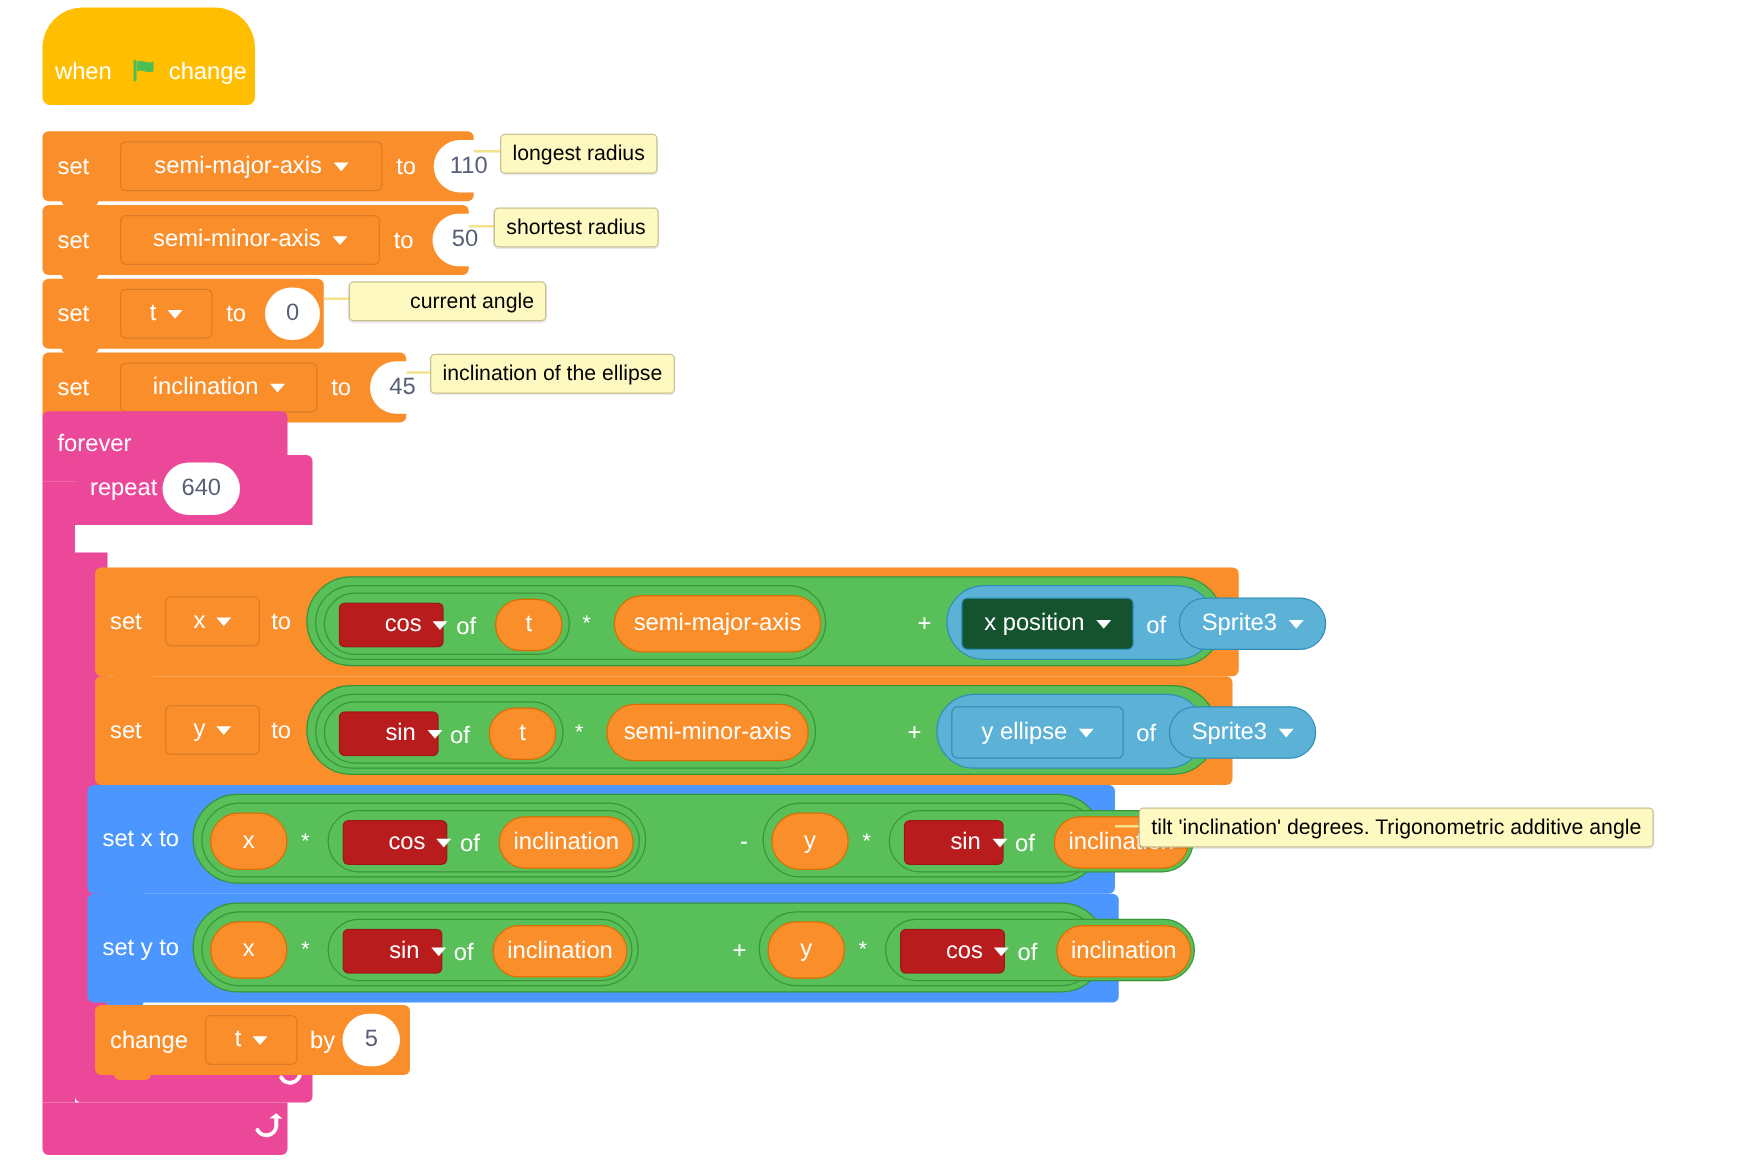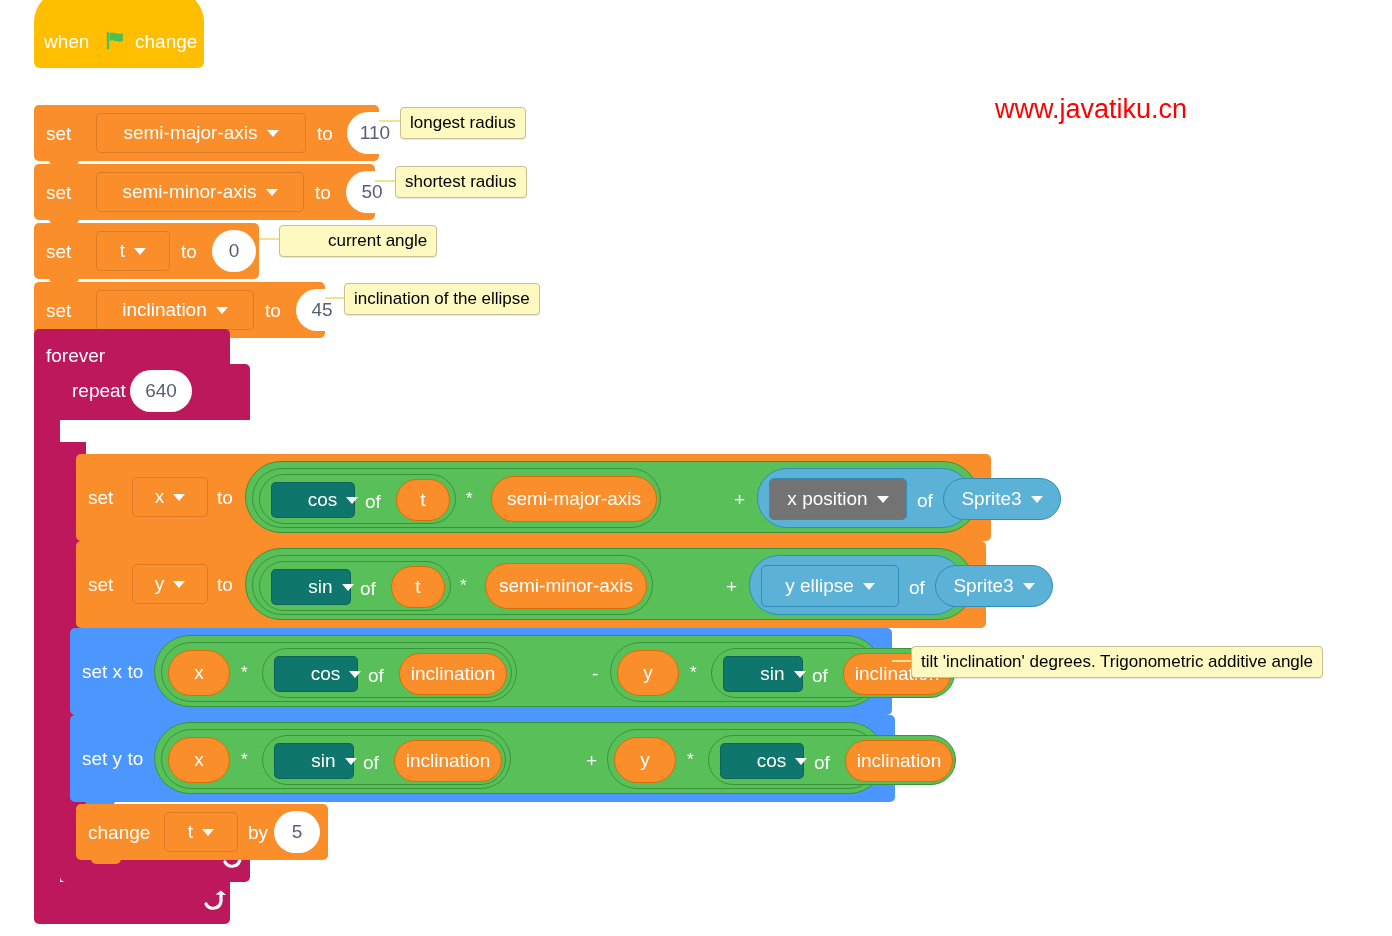--- a/index.html
+++ b/index.html
@@ -100,7 +100,7 @@
 
   <div class="watermark" style="left:995px;top:94px;">www.javatiku.cn</div>
 
-  <div class="blk hat" style="left:34px;top:16px;width:170px;height:52px;">
+  <div class="blk hat" style="left:34px;top:32px;width:170px;height:52px;">
     <div class="hat-top"></div>
     <div class="lbl" style="position:absolute;left:10px;top:16px;">when</div>
     <svg class="flag" style="left:71px;top:14px;" viewBox="0 0 24 24">

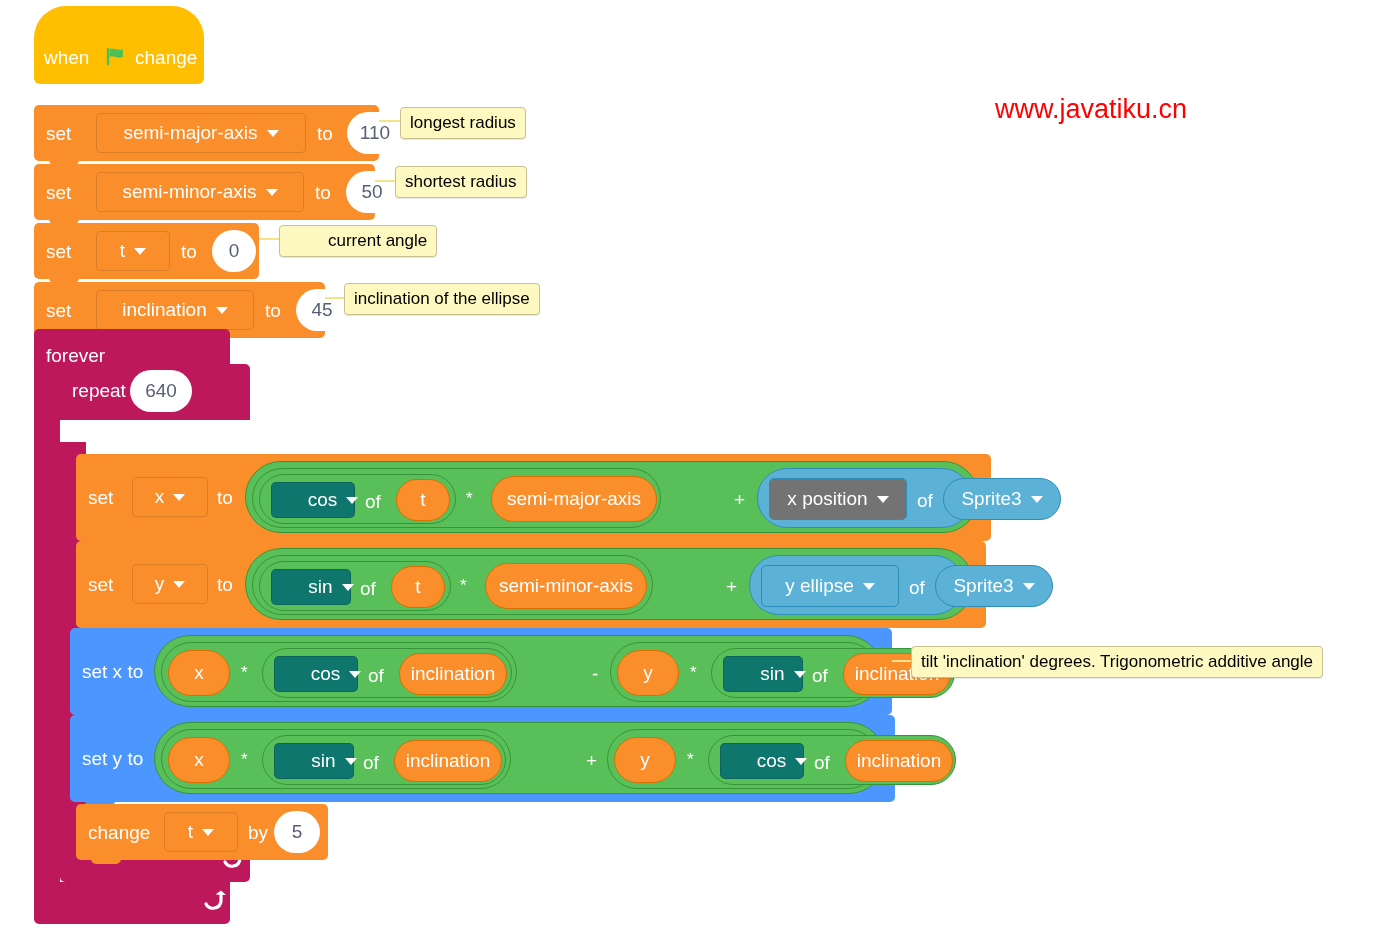--- a/index.html
+++ b/index.html
@@ -98,7 +98,6 @@
 
 <div class="canvas">
 
-  <div class="watermark" style="left:995px;top:94px;">www.javatiku.cn</div>
 
   <div class="blk hat" style="left:34px;top:32px;width:170px;height:52px;">
     <div class="hat-top"></div>

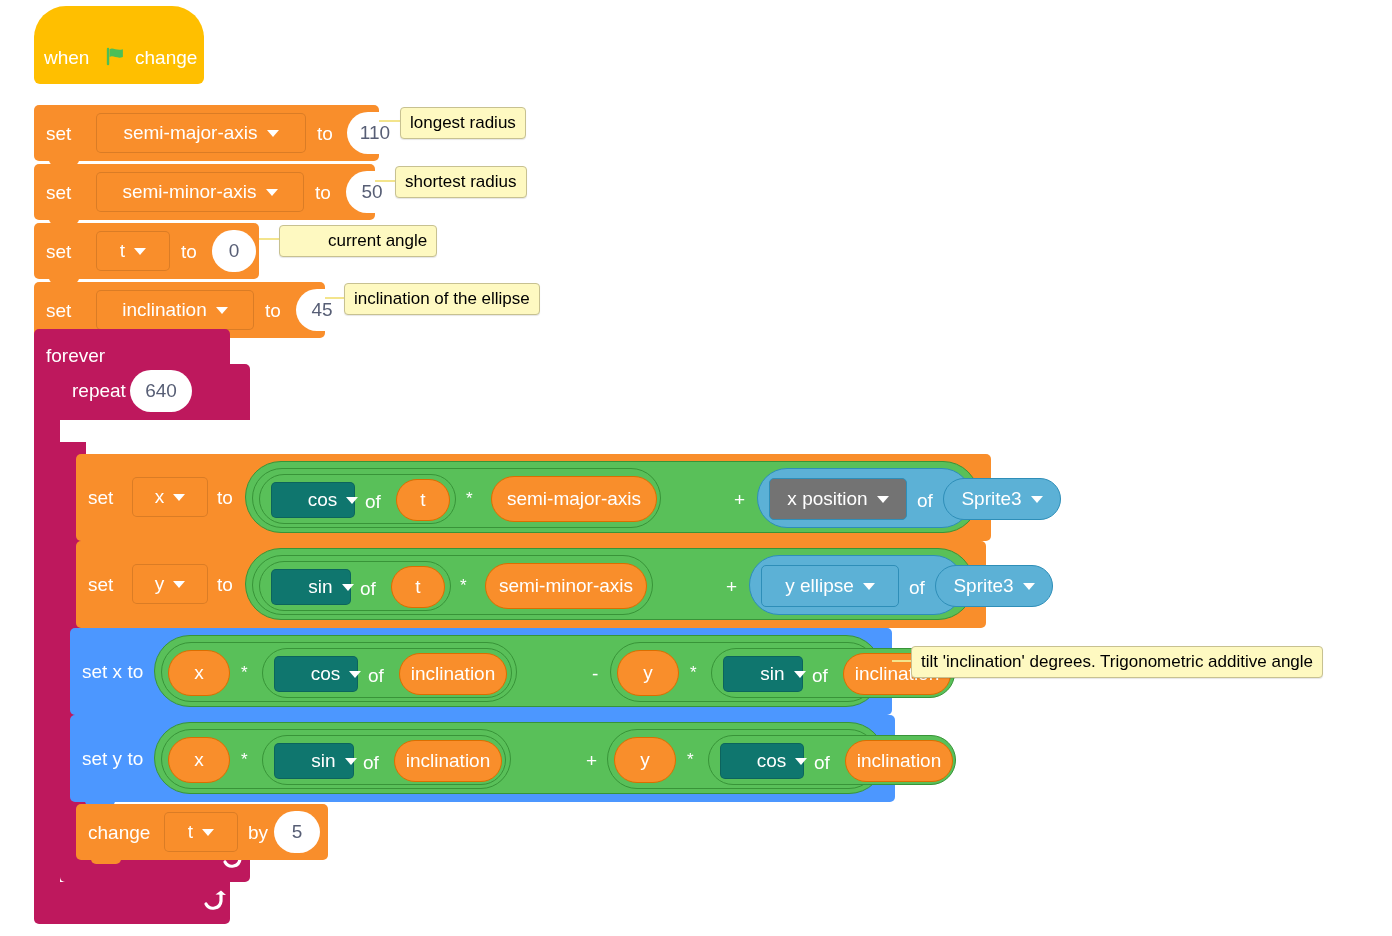--- a/index.html
+++ b/index.html
@@ -28,7 +28,7 @@
   
   .stack{border-radius:5px;margin-top:12px;}
   .c-data{background:#F98E2B;}
-  .c-control{background:#be185d;text-align:center;}
+  .c-control{background:#ec4899;text-align:center;}
   .c-motion{background:#4C97FF;}
 
   

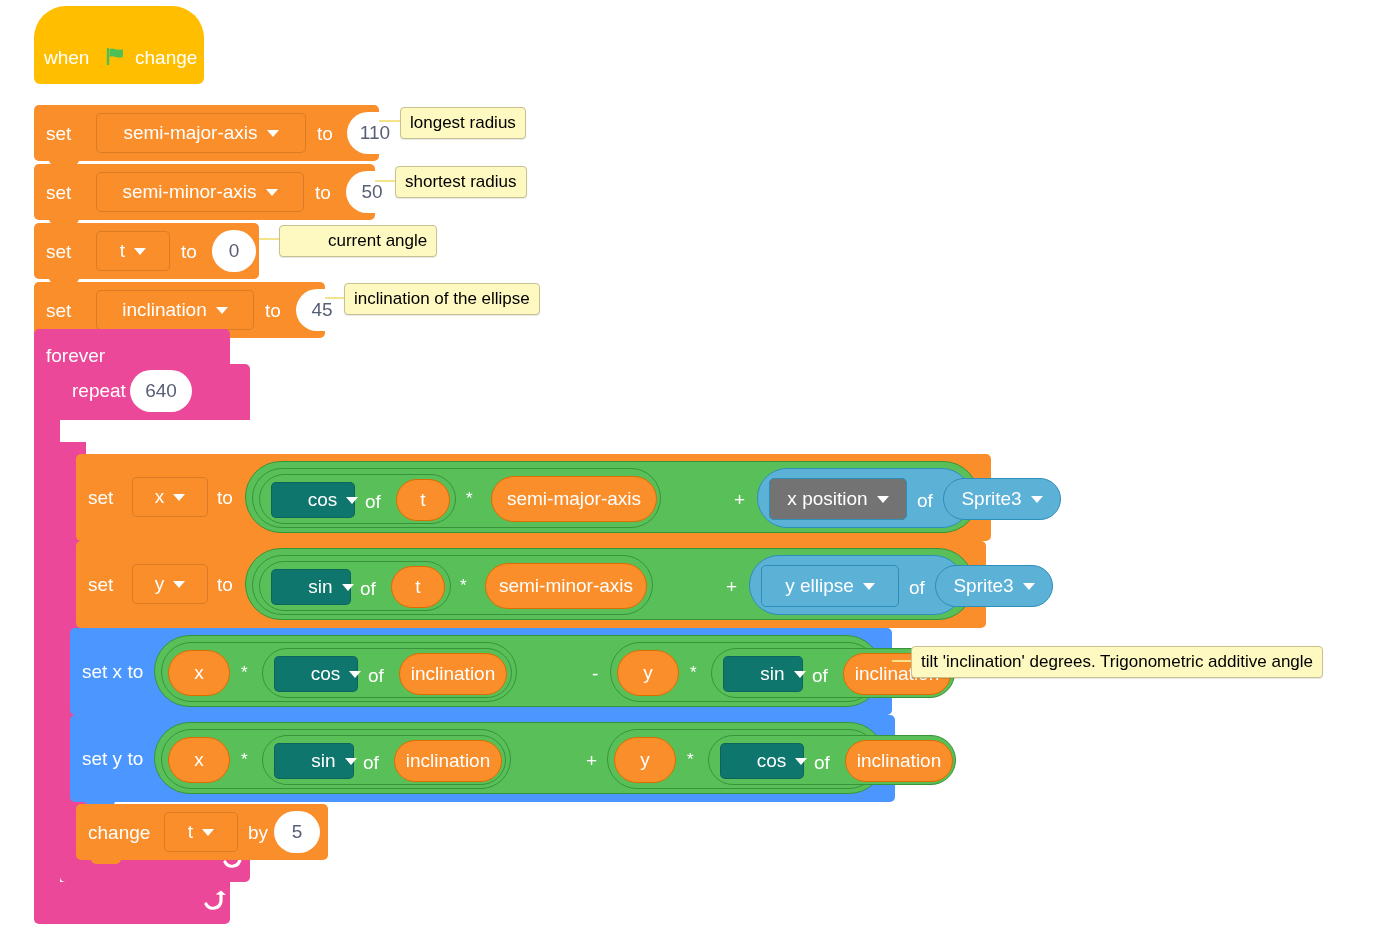--- a/index.html
+++ b/index.html
@@ -46,7 +46,7 @@
     border:1px solid rgba(0,0,0,0.12);
   }
   .field.on-data{background:#F98E2B;}
-  .field.on-op{background:#0f766e;border:1px solid rgba(0,0,0,0.15);padding-left:40px;}
+  .field.on-op{background:#b91c1c;border:1px solid rgba(0,0,0,0.15);padding-left:40px;}
   .field .txt{color:#fff;font-size:19px;white-space:nowrap;}
 
   

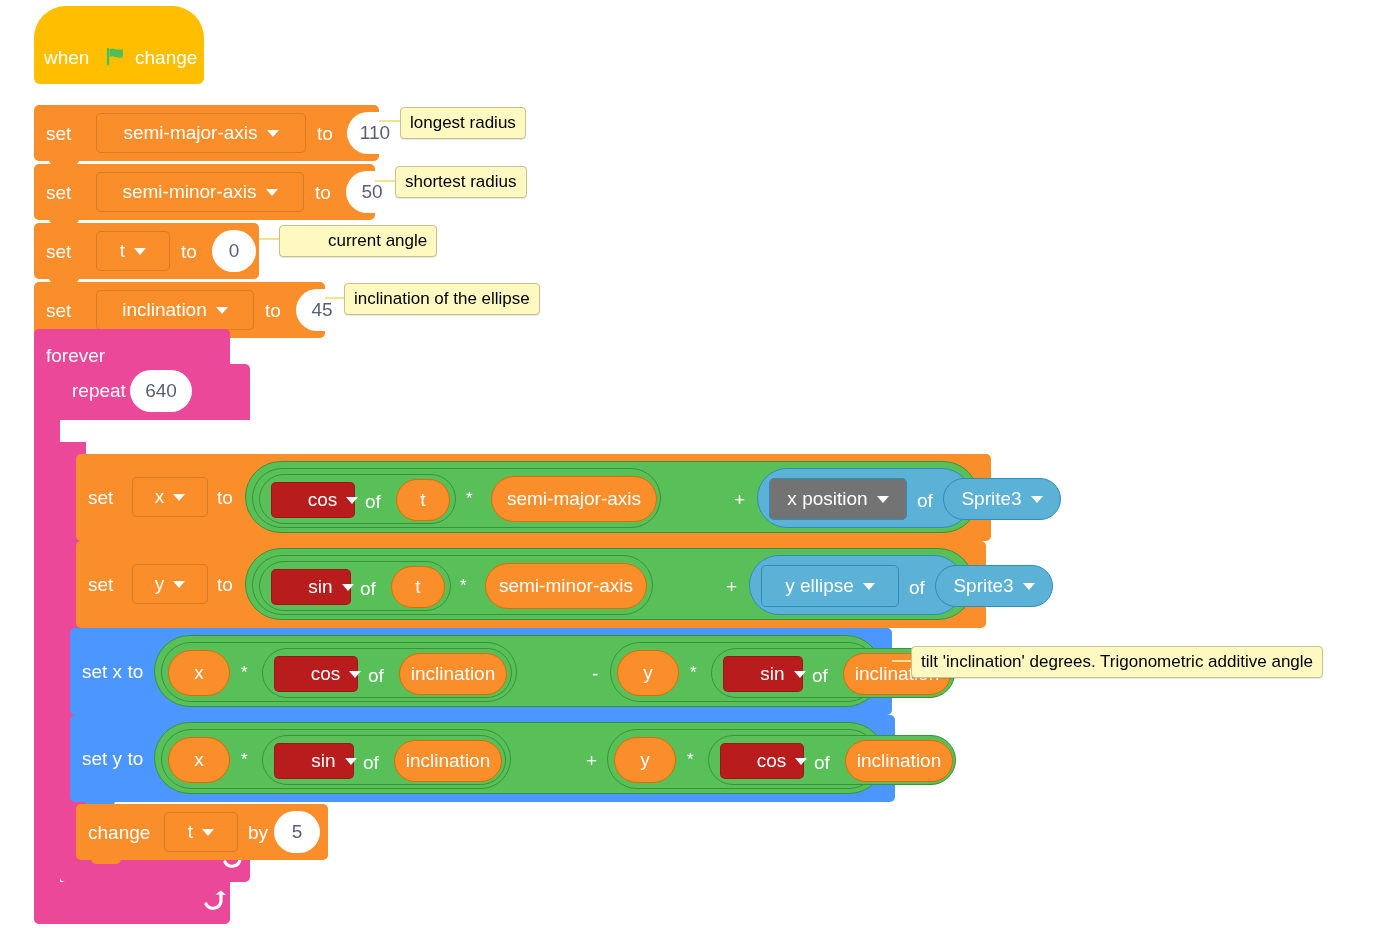--- a/index.html
+++ b/index.html
@@ -213,7 +213,7 @@
       <span class="lbl" style="position:absolute;left:488px;top:28px;">+</span>
 
       <div class="oval v-sense" style="position:absolute;left:511px;top:6px;width:215px;height:60px;justify-content:flex-start;">
-        <div class="field" style="left:11px;top:9px;width:138px;height:42px;background:#737373;border:1px solid #2E8EB8;">
+        <div class="field" style="left:11px;top:9px;width:138px;height:42px;background:#14532d;border:1px solid #2E8EB8;">
           <span class="txt">x position</span>
           <span class="caret"></span>
         </div>

